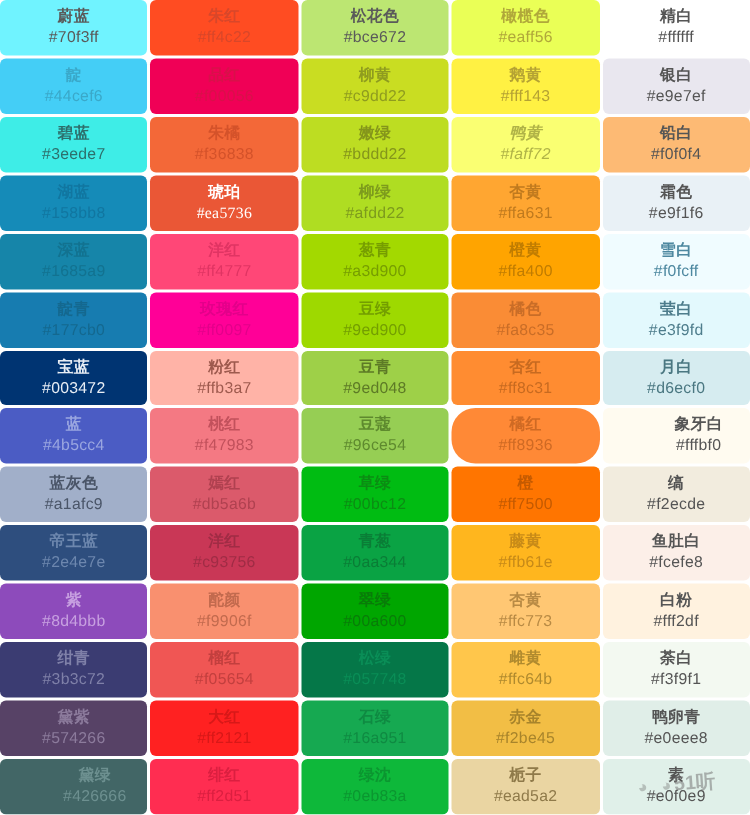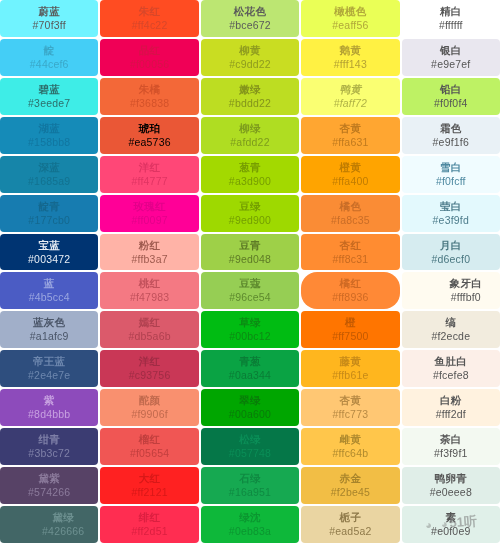--- a/index.html
+++ b/index.html
@@ -127,7 +127,7 @@
       <div class="sw-name">鸭黄</div>
       <div class="sw-hex">#faff72</div>
     </div>
-    <div class="swatch" style="background: #bef264; color: rgb(85, 85, 85);">
+    <div class="swatch" style="background: #fdba74; color: rgb(85, 85, 85);">
       <div class="sw-name">铅白</div>
       <div class="sw-hex">#f0f0f4</div>
     </div>

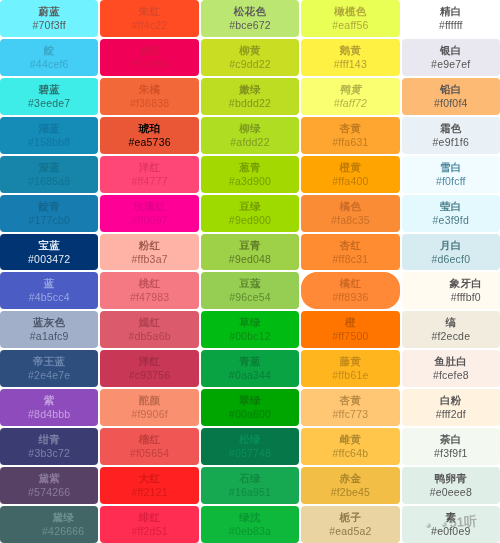--- a/index.html
+++ b/index.html
@@ -135,7 +135,7 @@
       <div class="sw-name">湖蓝</div>
       <div class="sw-hex">#158bb8</div>
     </div>
-    <div class="swatch" style="background: rgb(234, 87, 54); color: #000000;">
+    <div class="swatch" style="background: rgb(234, 87, 54); color: #ffffff; font-family: Liberation Serif, serif;">
       <div class="sw-name">琥珀</div>
       <div class="sw-hex">#ea5736</div>
     </div>

